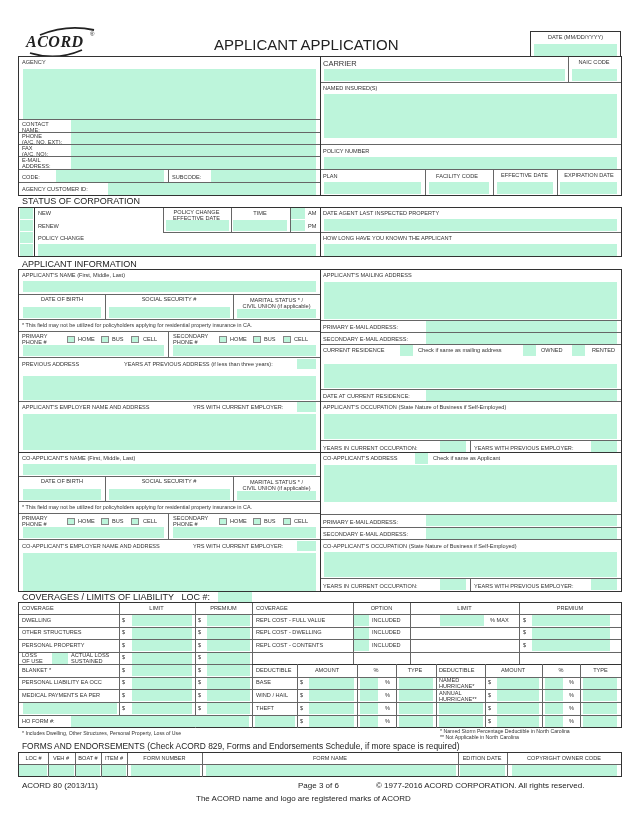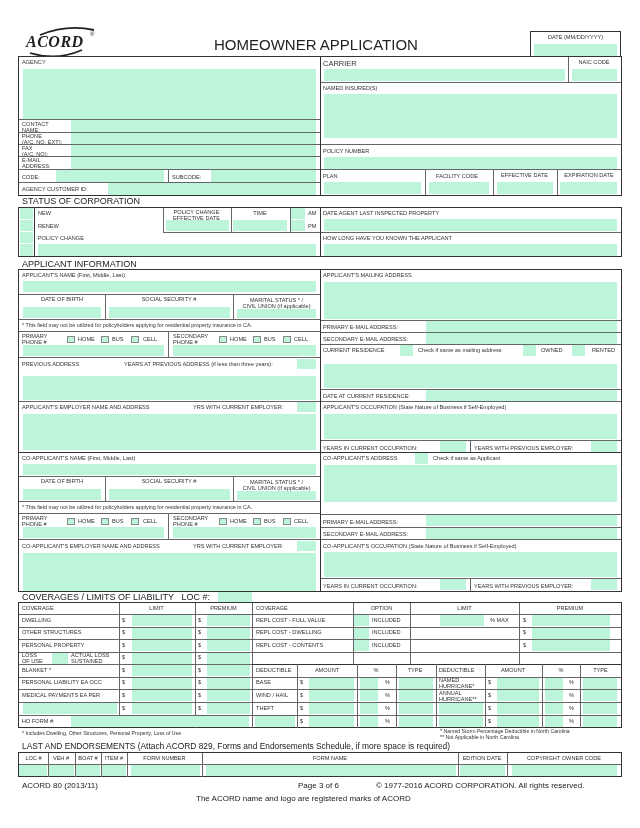--- a/index.html
+++ b/index.html
@@ -26,7 +26,7 @@
   <span style="position:absolute;left:4px;top:7px;font-family:'Liberation Serif',serif;font-style:italic;font-weight:bold;font-size:16px;color:#222;letter-spacing:0.5px;">ACORD</span>
   <span style="position:absolute;left:68px;top:5px;font-size:6px;color:#222;">®</span>
 </div>
-<div class="abs" style="left:214px;top:36px;font-size:15px;color:#222;">HOMEOWNER APPLICATION</div>
+<div class="abs" style="left:214px;top:36px;font-size:15px;color:#222;">APPLICANT APPLICATION</div>
 
 <div class="box" style="left:530px;top:31px;width:91px;height:26px;"></div>
 <div class="lbl ctr" style="left:530px;top:35px;width:91px;">DATE (MM/DD/YYYY)</div>

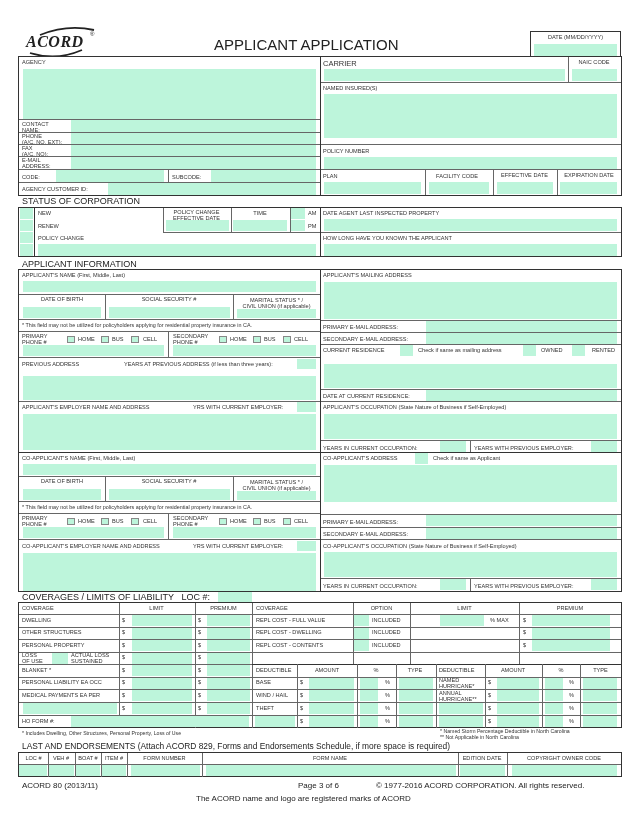--- a/index.html
+++ b/index.html
@@ -429,7 +429,7 @@
 <div class="lbl-n" style="left:440px;top:729px;font-size:5.2px;">*  Named Storm Percentage Deductible in North Carolina</div>
 <div class="lbl-n" style="left:440px;top:735px;font-size:5.2px;">** Not Applicable in North Carolina</div>
 
-<div class="sec" style="left:22px;top:742px;font-size:8.4px;">LAST AND ENDORSEMENTS  (Attach ACORD 829, Forms and Endorsements Schedule, if more space is required)</div>
+<div class="sec" style="left:22px;top:742px;font-size:8.4px;">FORMS AND ENDORSEMENTS  (Check ACORD 829, Forms and Endorsements Schedule, if more space is required)</div>
 <div class="box" style="left:18px;top:752px;width:604px;height:25px;"></div>
 <div class="hl" style="left:19px;top:764px;width:602px;"></div>
 <div class="lbl ctr" style="left:19px;top:756px;width:29px;">LOC #</div>

